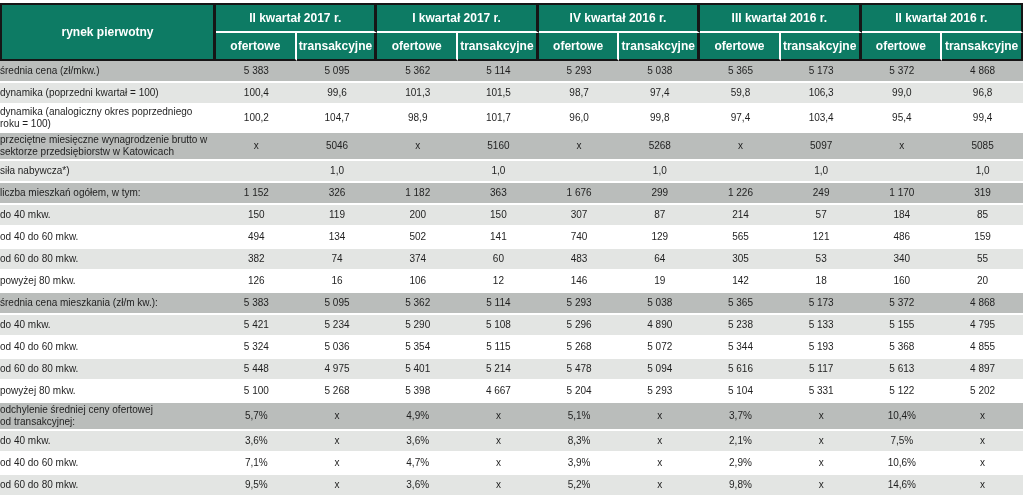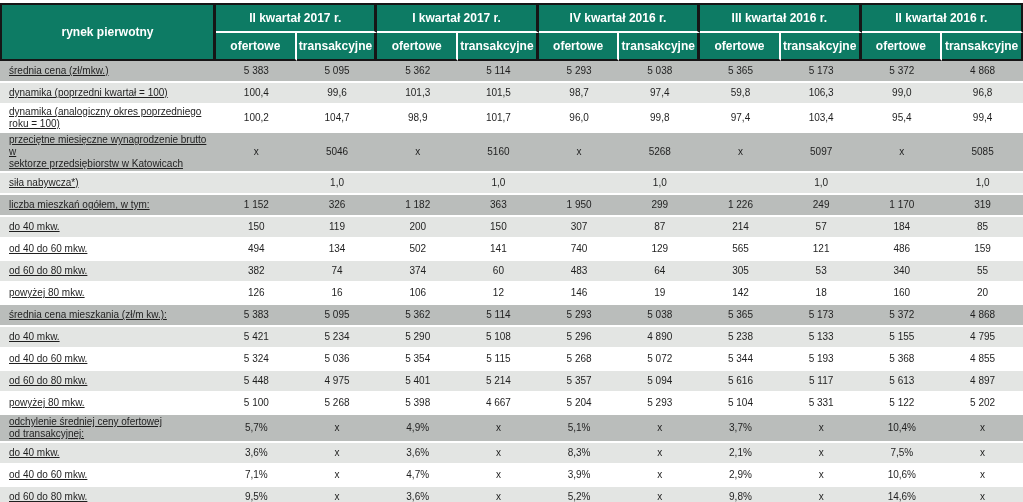--- a/index.html
+++ b/index.html
@@ -52,9 +52,8 @@
     padding:1px 6px;
   }
   tbody td.row-label{
-    text-align:left;padding-left:9px;padding-right:2px;
+    text-align:left;padding-left:0;padding-right:2px;
     white-space:pre-line;
-    text-decoration:underline;
   }
   tbody td.value{text-align:center;}
   tr.section td{background:var(--section-row);}

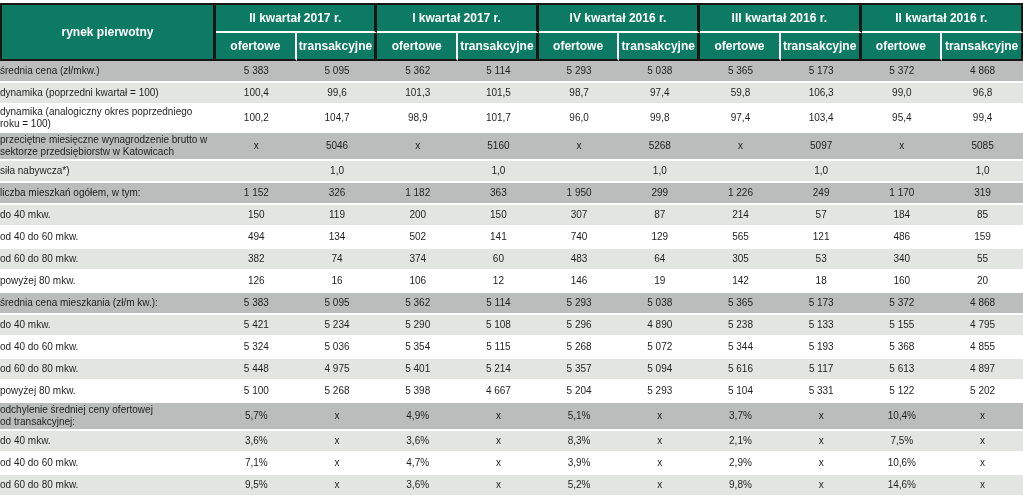--- a/index.html
+++ b/index.html
@@ -168,7 +168,7 @@
           <td class="value">326</td>
           <td class="value">1 182</td>
           <td class="value">363</td>
-          <td class="value">1 950</td>
+          <td class="value">1 676</td>
           <td class="value">299</td>
           <td class="value">1 226</td>
           <td class="value">249</td>

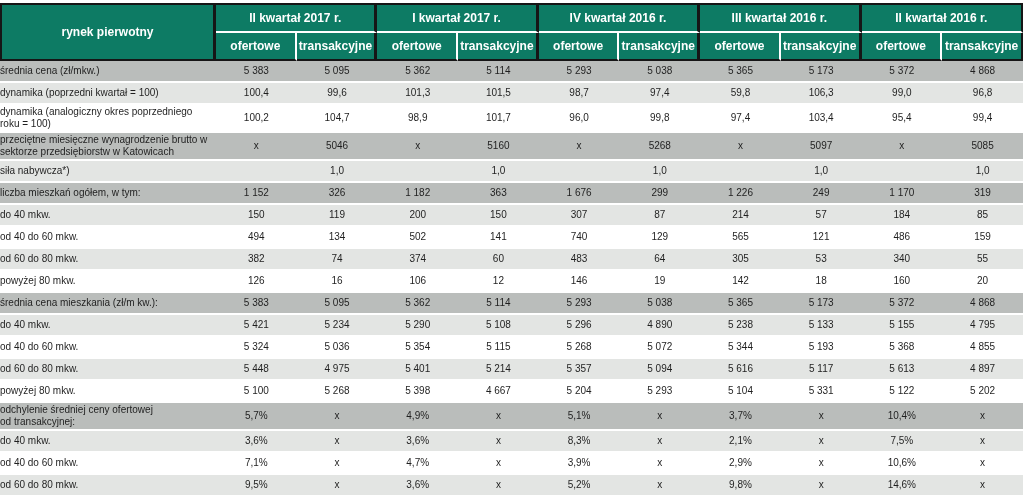--- a/index.html
+++ b/index.html
@@ -272,7 +272,7 @@
           <td class="value">4 975</td>
           <td class="value">5 401</td>
           <td class="value">5 214</td>
-          <td class="value">5 357</td>
+          <td class="value">5 478</td>
           <td class="value">5 094</td>
           <td class="value">5 616</td>
           <td class="value">5 117</td>

